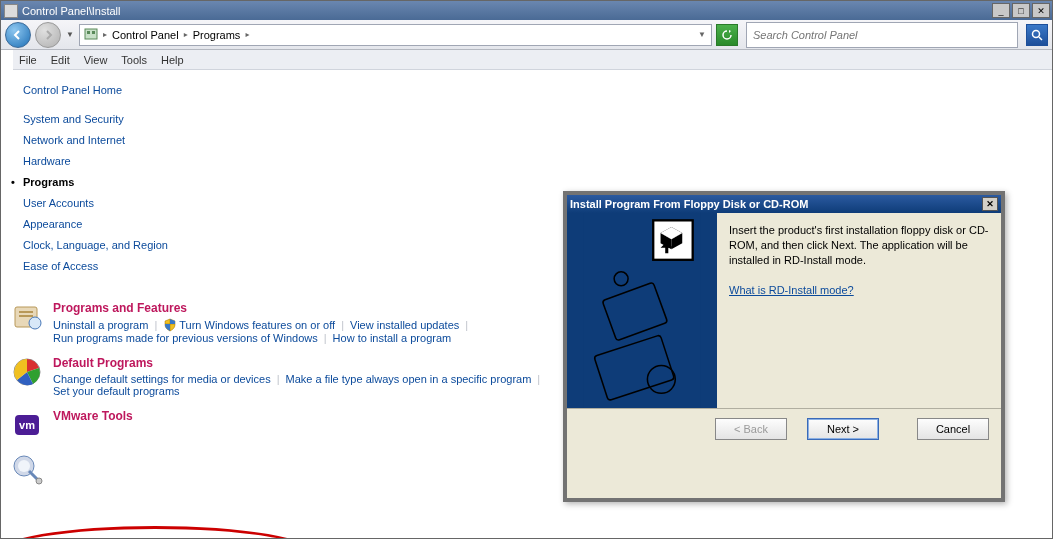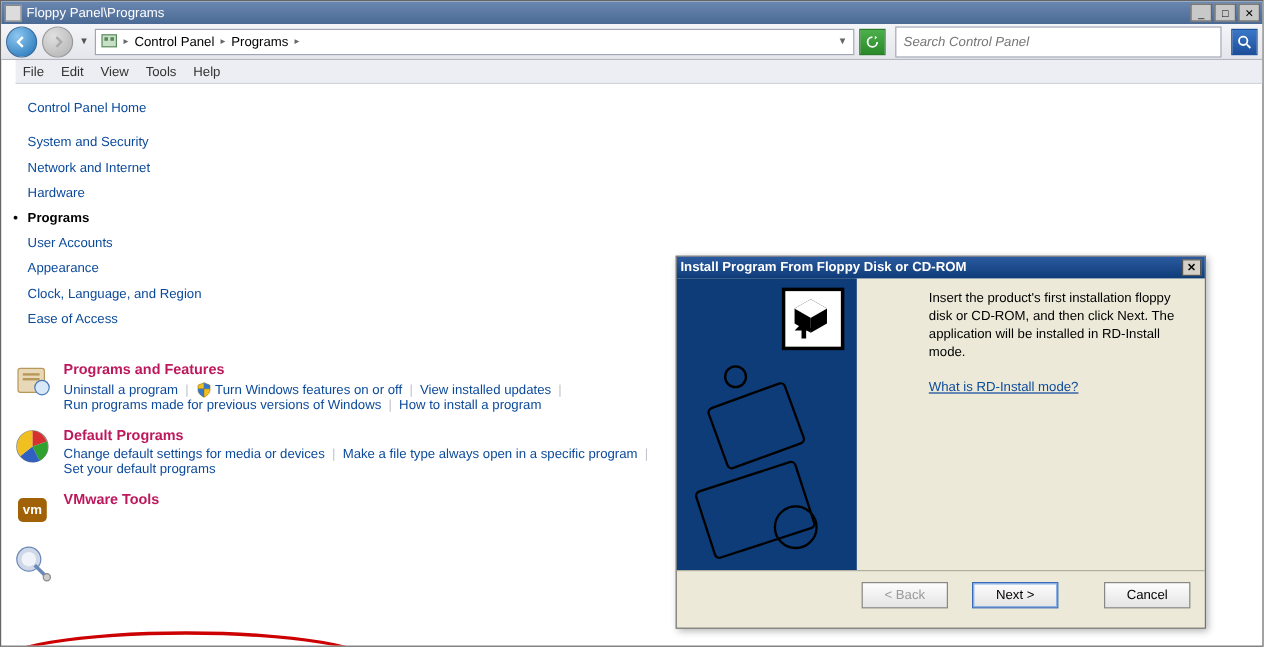--- a/index.html
+++ b/index.html
@@ -164,7 +164,7 @@
 
 <div class="titlebar">
   <div class="app-icon"></div>
-  <span>Floppy Panel\Programs</span>
+  <span>Control Panel\Install</span>
   <div class="spacer"></div>
   <div class="win-btn">
       <span>_</span>

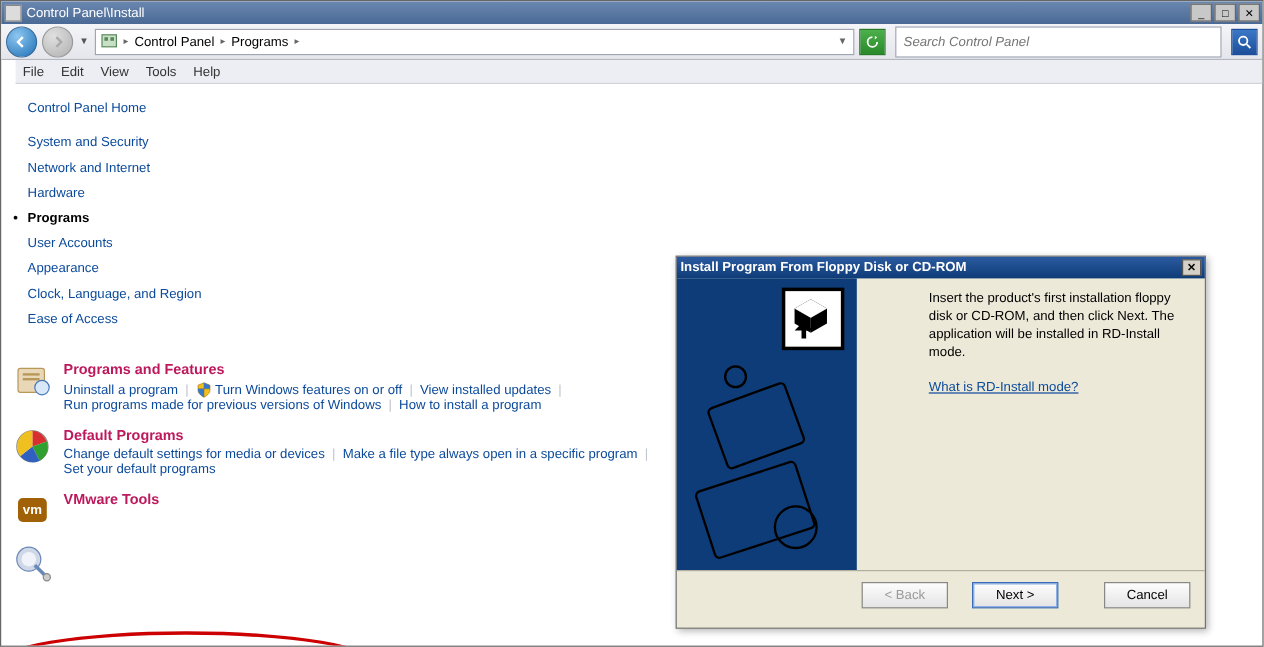--- a/index.html
+++ b/index.html
@@ -124,9 +124,9 @@
   
   .dialog{
     position:absolute;
-    left:562px; top:212px;
+    left:562px; top:190px;
     width:442px;height:311px;
-    border:1px solid #737373;
+    border:4px solid #737373;
     background:#ece9d8;
     box-shadow:2px 2px 6px rgba(0,0,0,.3);
     font-family:Tahoma,sans-serif;

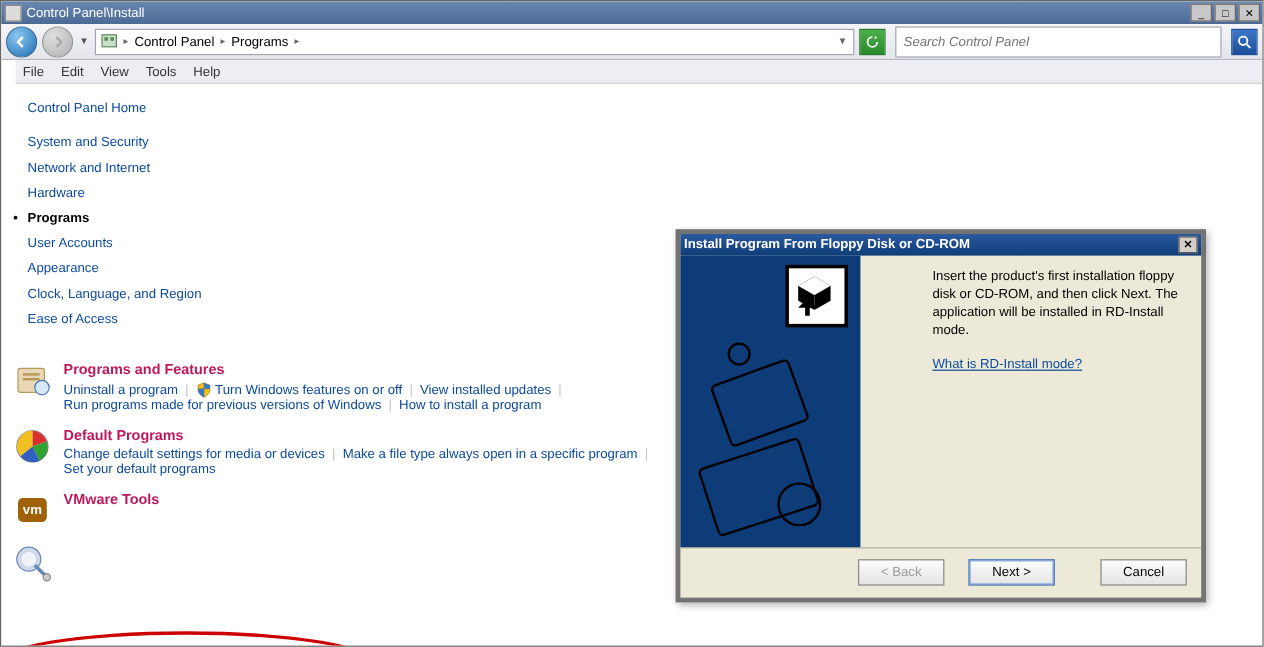--- a/index.html
+++ b/index.html
@@ -141,7 +141,7 @@
     width:16px;height:14px;background:#d4d0c8;border:1px solid #555;
     display:flex;align-items:center;justify-content:center;color:#000;font-size:9px;font-weight:bold;
   }
-  .dlg-body{display:flex;height:244px;border-bottom:1px solid #b0aea0;gap:48px;}
+  .dlg-body{display:flex;height:196px;border-bottom:1px solid #b0aea0;}
   .dlg-left{
     width:150px;background:#0e3c78;position:relative;overflow:hidden;
   }

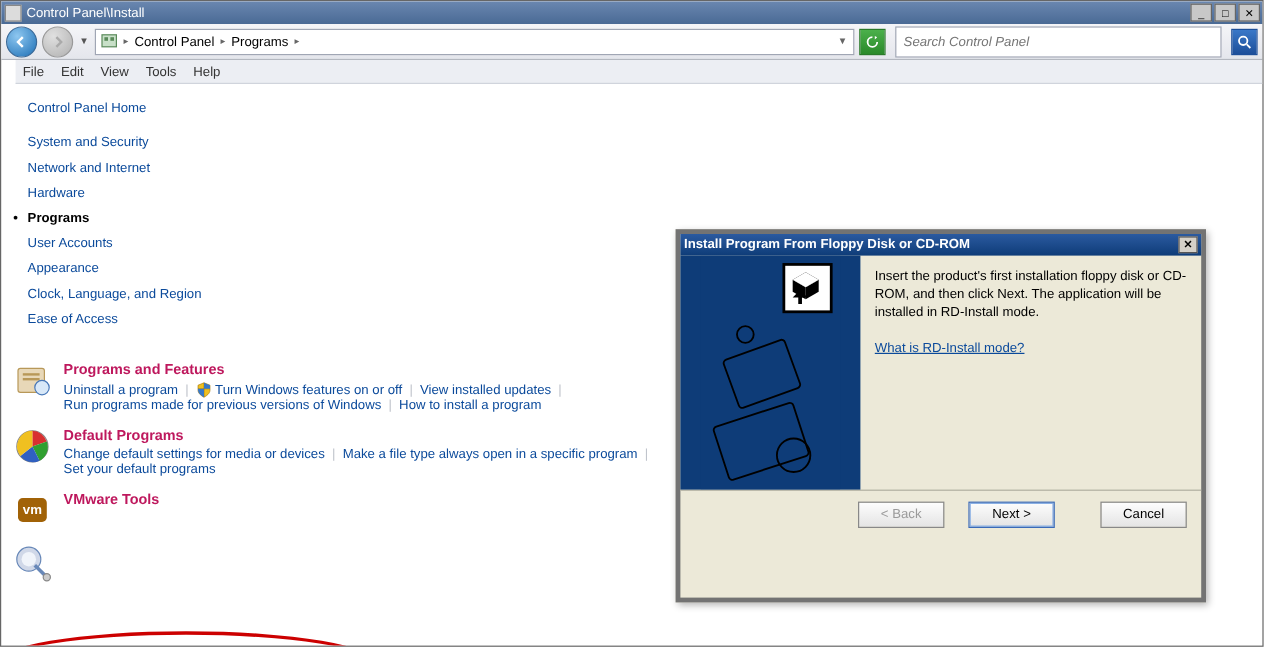--- a/index.html
+++ b/index.html
@@ -119,7 +119,7 @@
     pointer-events:none;
   }
   
-  .icon-vm{background:#a16207;color:#fff;border-radius:4px;font-weight:bold;font-size:11px;padding:4px;}
+  .icon-vm{background:#4c1d95;color:#fff;border-radius:4px;font-weight:bold;font-size:11px;padding:4px;}
 
   
   .dialog{

